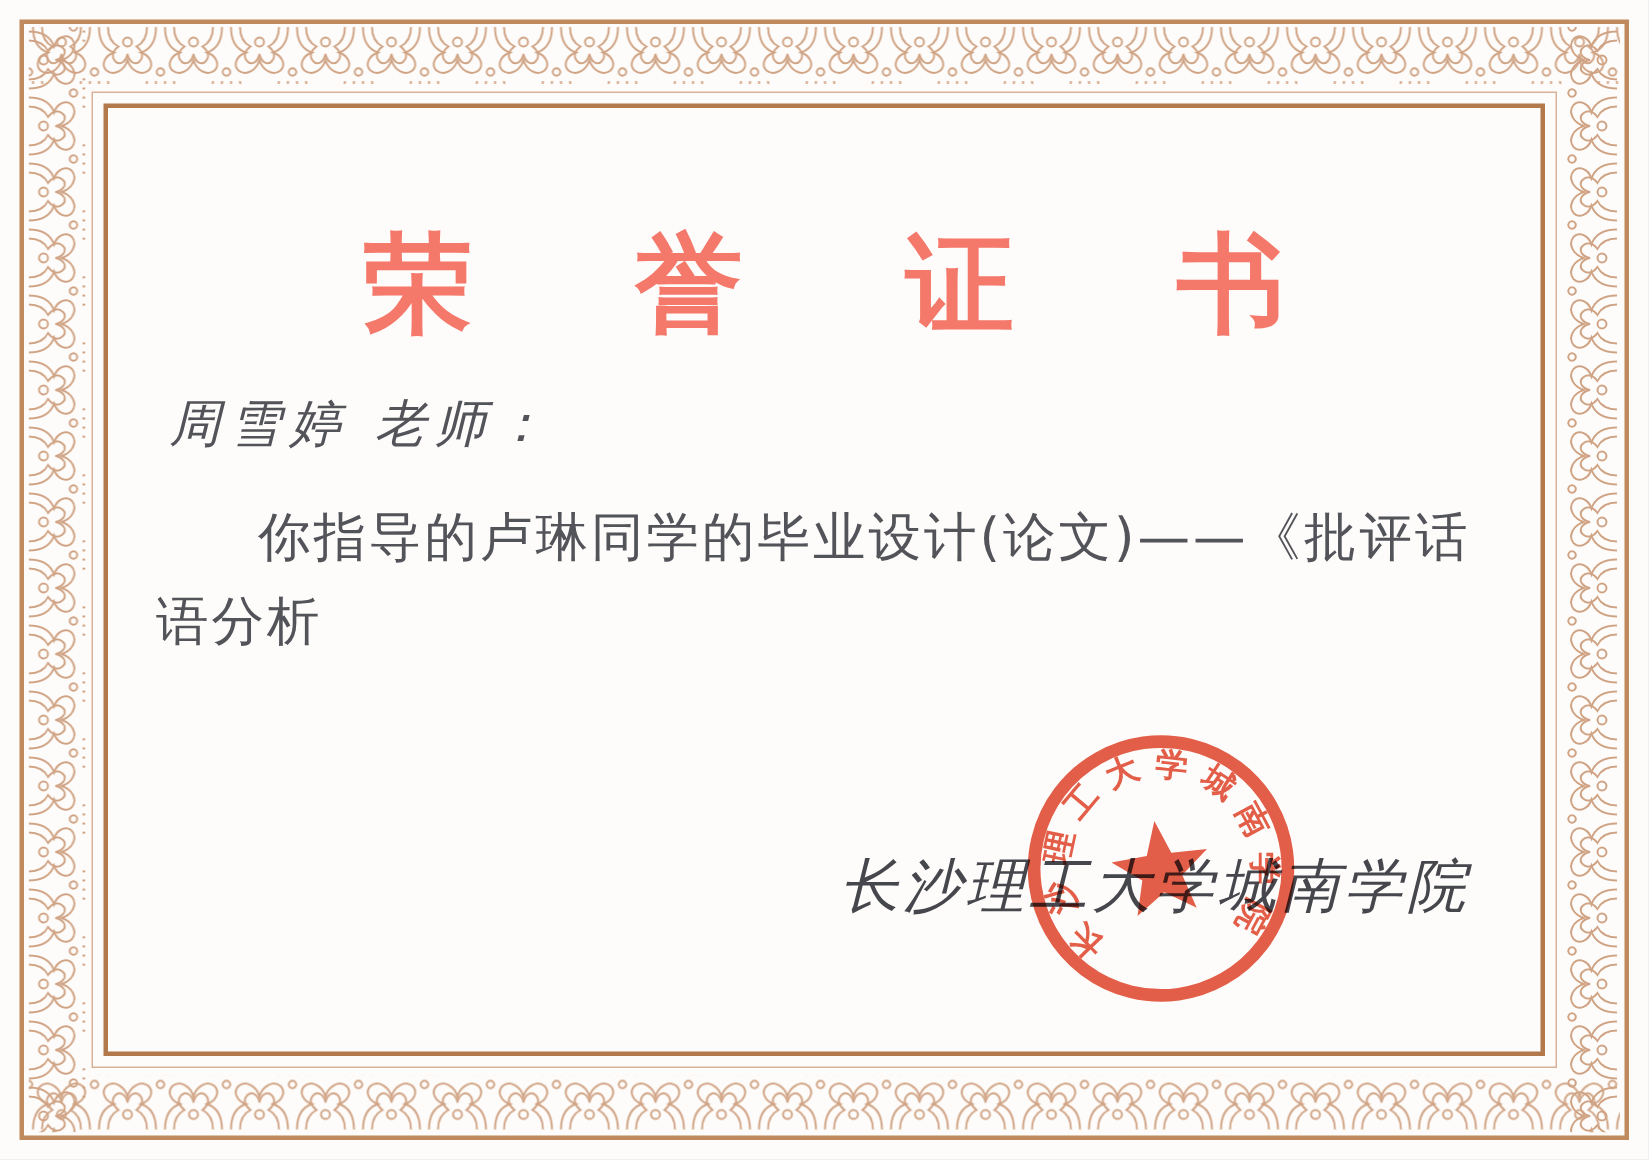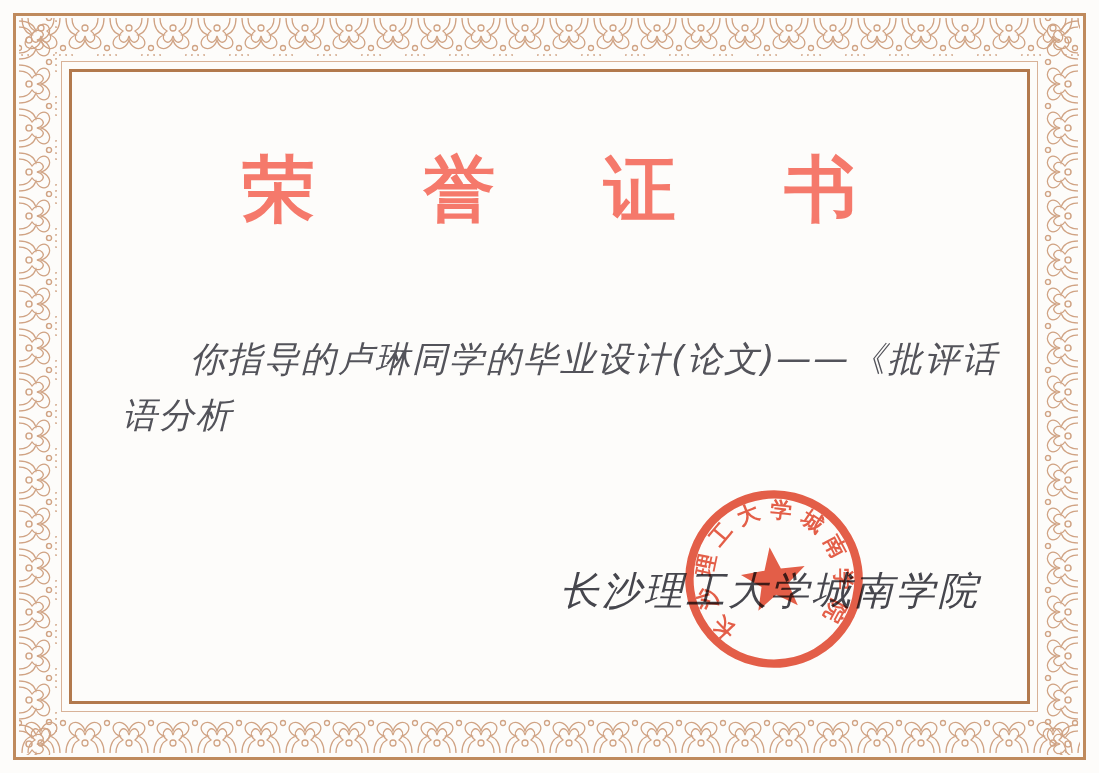--- a/index.html
+++ b/index.html
@@ -170,6 +170,7 @@
 
   <div class="title">荣 誉 证 书</div>
 
+  <div class="greeting">周雪婷  老师：</div>
 
   <div class="body-text">
     <div class="line1">你指导的卢琳同学的毕业设计(论文)——《批评话语分析</div>

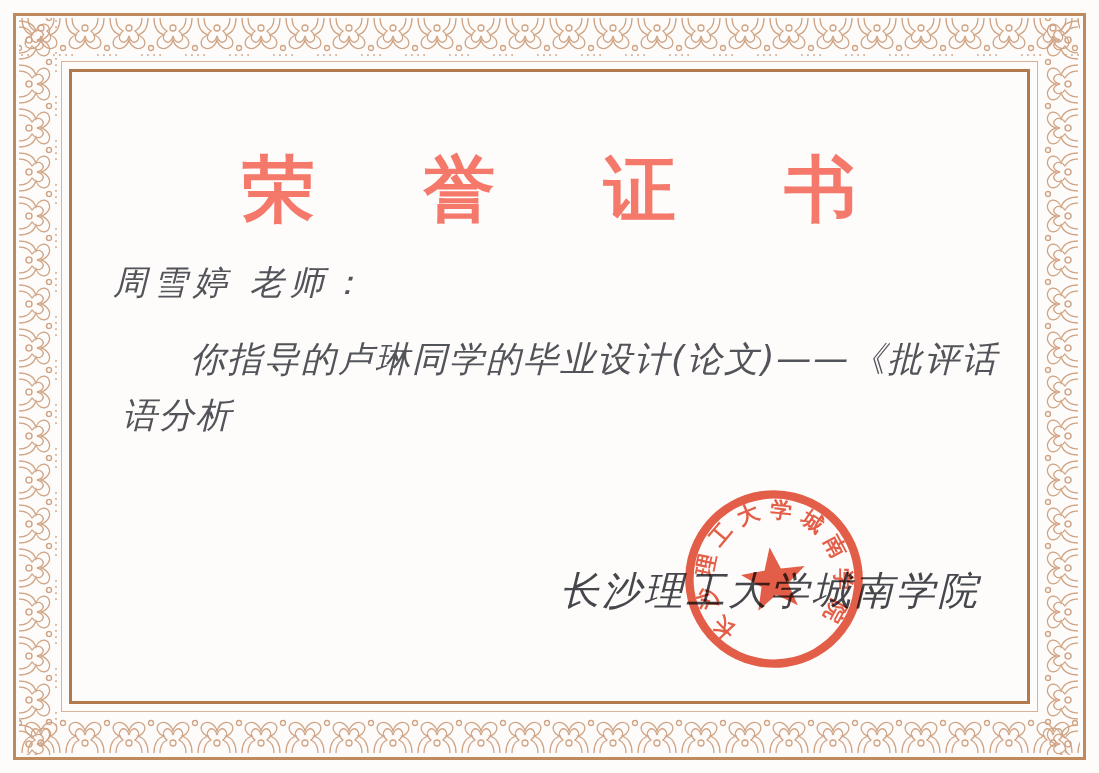--- a/index.html
+++ b/index.html
@@ -57,8 +57,6 @@
     line-height:56px;
     letter-spacing:2px;
     color:#53535a;
-    font-style:italic;
-    margin-left:18px;
   }
   .body-text .line1{text-indent:68px;}
   .issuer{

